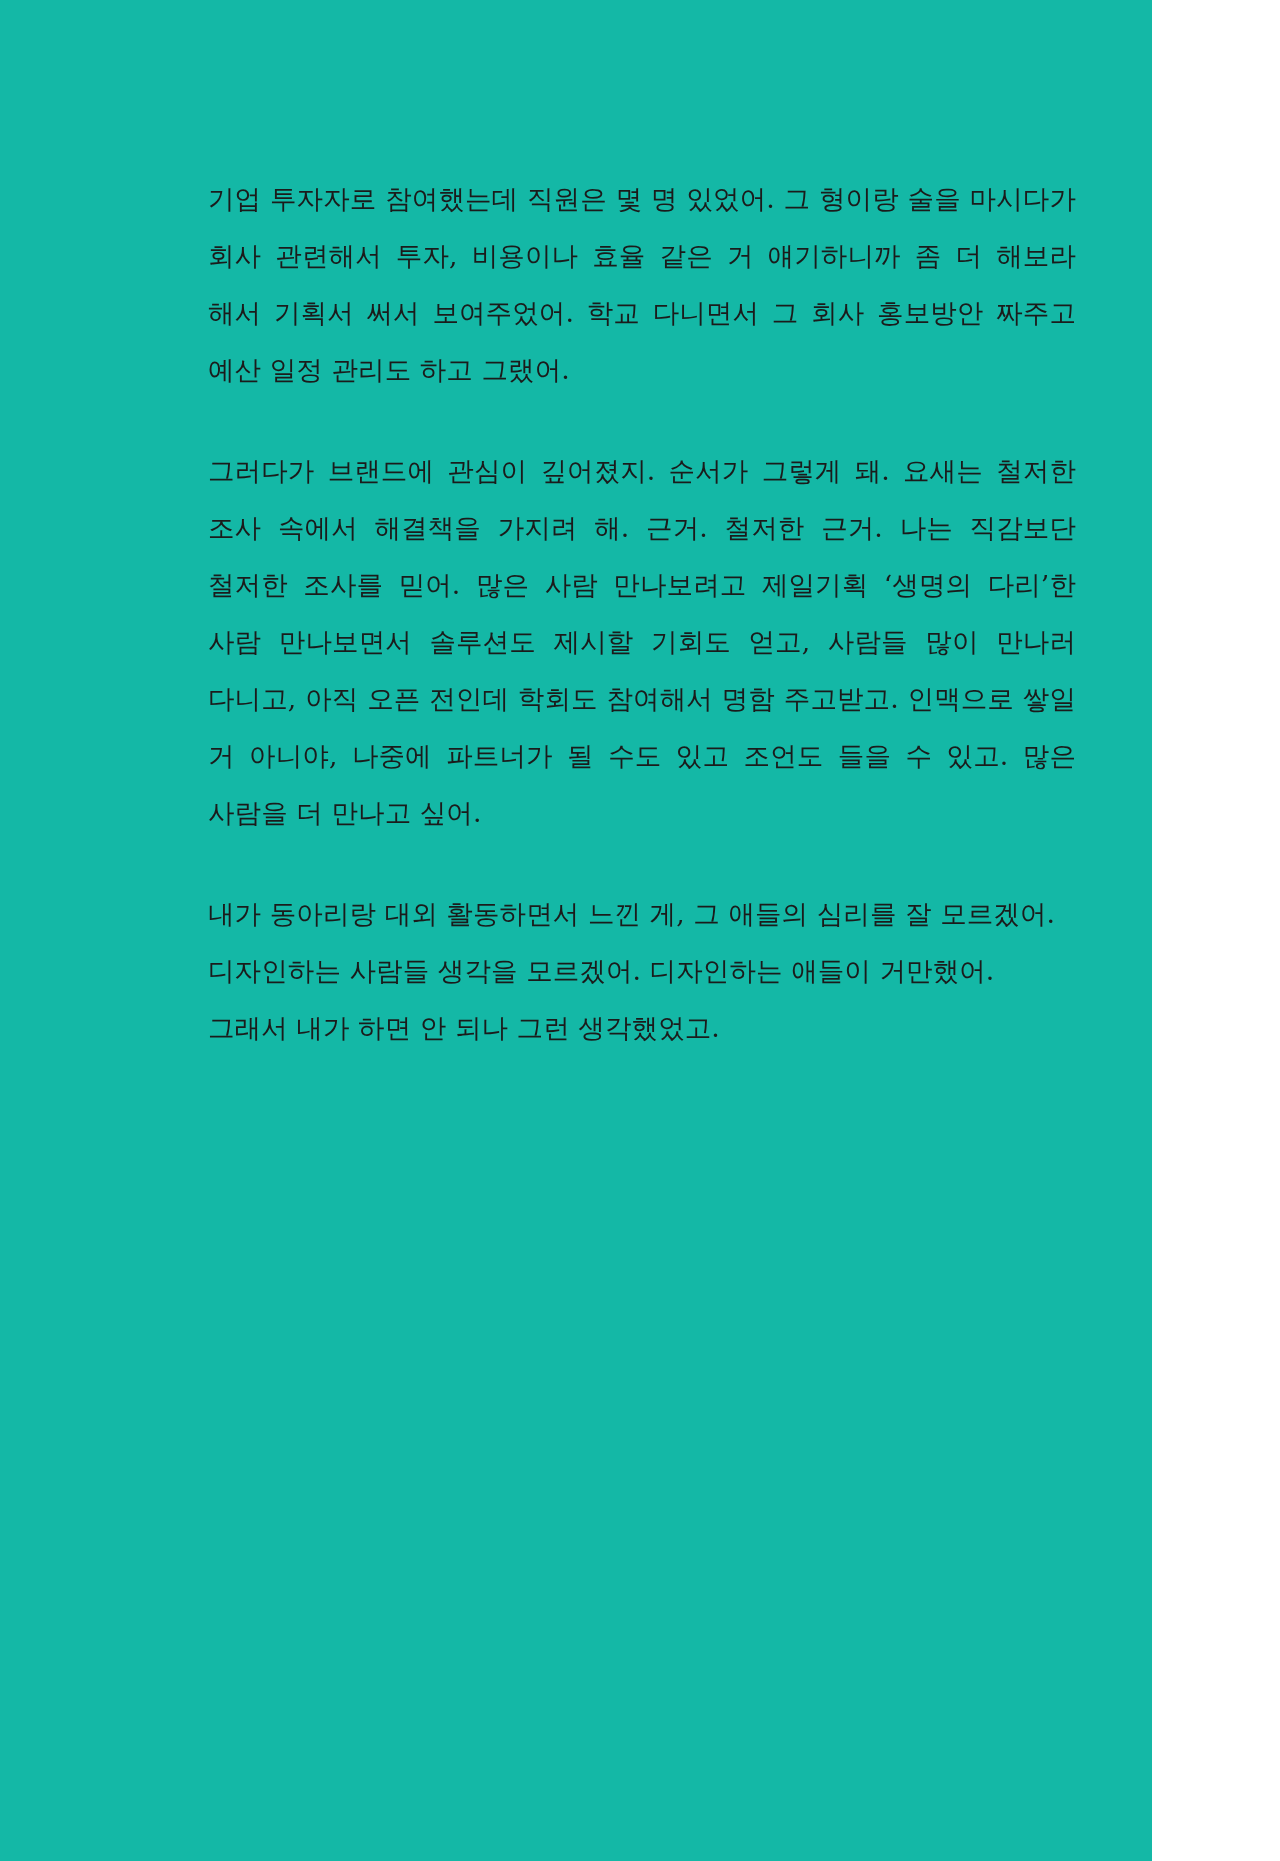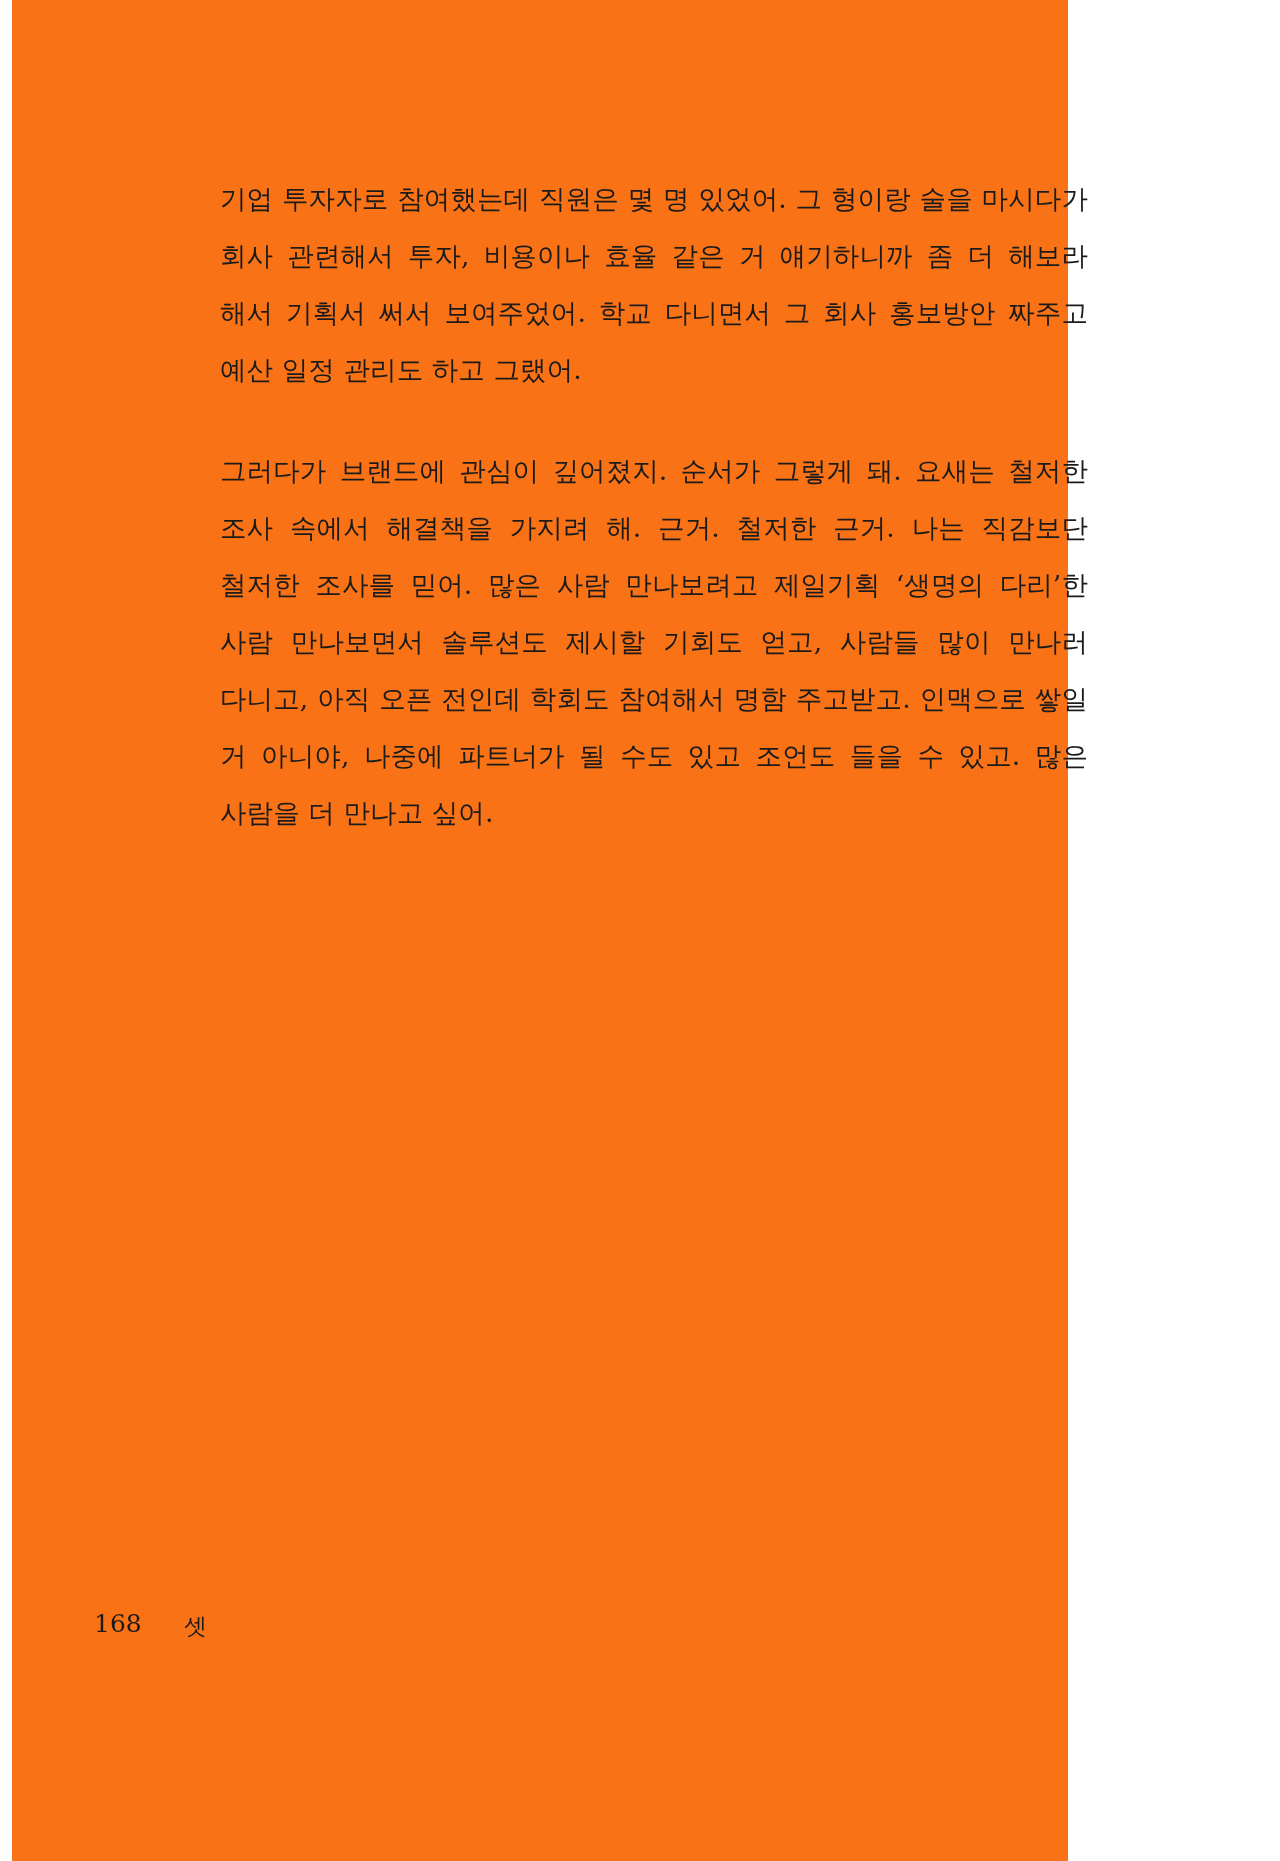--- a/index.html
+++ b/index.html
@@ -17,11 +17,11 @@
   }
   .page {
     position: absolute;
-    left: 12px;
+    left: 0;
     top: 0;
-    width: 1056px;
+    width: 1152px;
     height: 1861px;
-    background: #f97316;
+    background: #14b8a6;
   }
   .content {
     position: absolute;

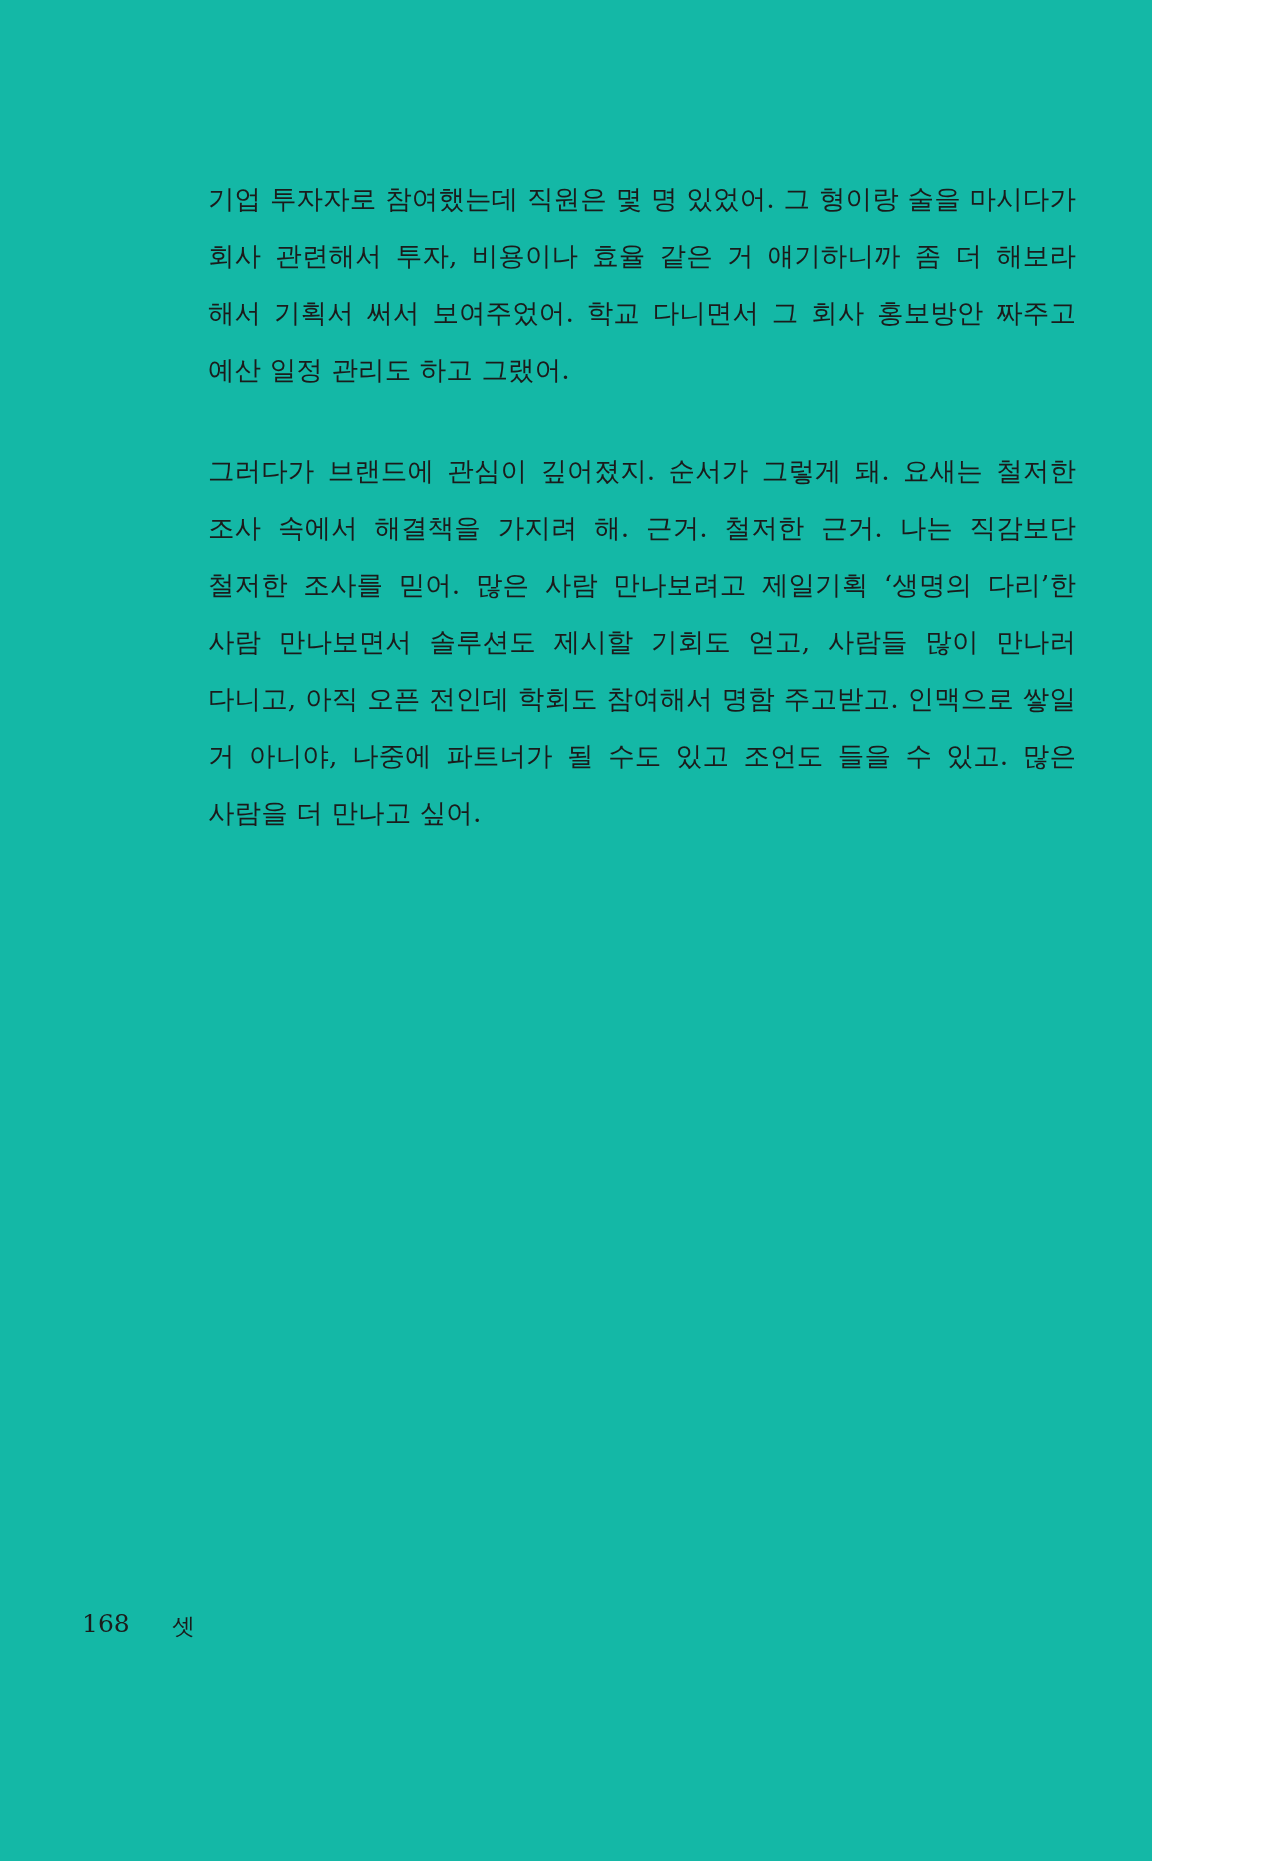--- a/index.html
+++ b/index.html
@@ -78,6 +78,7 @@
   <div class="content">
     <p class="para">기업 투자자로 참여했는데 직원은 몇 명 있었어. 그 형이랑 술을 마시다가 회사 관련해서 투자, 비용이나 효율 같은 거 얘기하니까 좀 더 해보라 해서 기획서 써서 보여주었어. 학교 다니면서 그 회사 홍보방안 짜주고 예산 일정 관리도 하고 그랬어.</p>
     <p class="para">그러다가 브랜드에 관심이 깊어졌지. 순서가 그렇게 돼. 요새는 철저한 조사 속에서 해결책을 가지려 해. 근거. 철저한 근거. 나는 직감보단 철저한 조사를 믿어. 많은 사람 만나보려고 제일기획 ‘생명의 다리’한 사람 만나보면서 솔루션도 제시할 기회도 얻고, 사람들 많이 만나러 다니고, 아직 오픈 전인데 학회도 참여해서 명함 주고받고. 인맥으로 쌓일 거 아니야, 나중에 파트너가 될 수도 있고 조언도 들을 수 있고. 많은 사람을 더 만나고 싶어.</p>
+    <p class="para nojustify">내가 동아리랑 대외 활동하면서 느낀 게, 그 애들의 심리를 잘 모르겠어. 디자인하는 사람들 생각을 모르겠어. 디자인하는 애들이 거만했어. 그래서 내가 하면 안 되나 그런 생각했었고.</p>
   </div>
 
   <div class="footer">

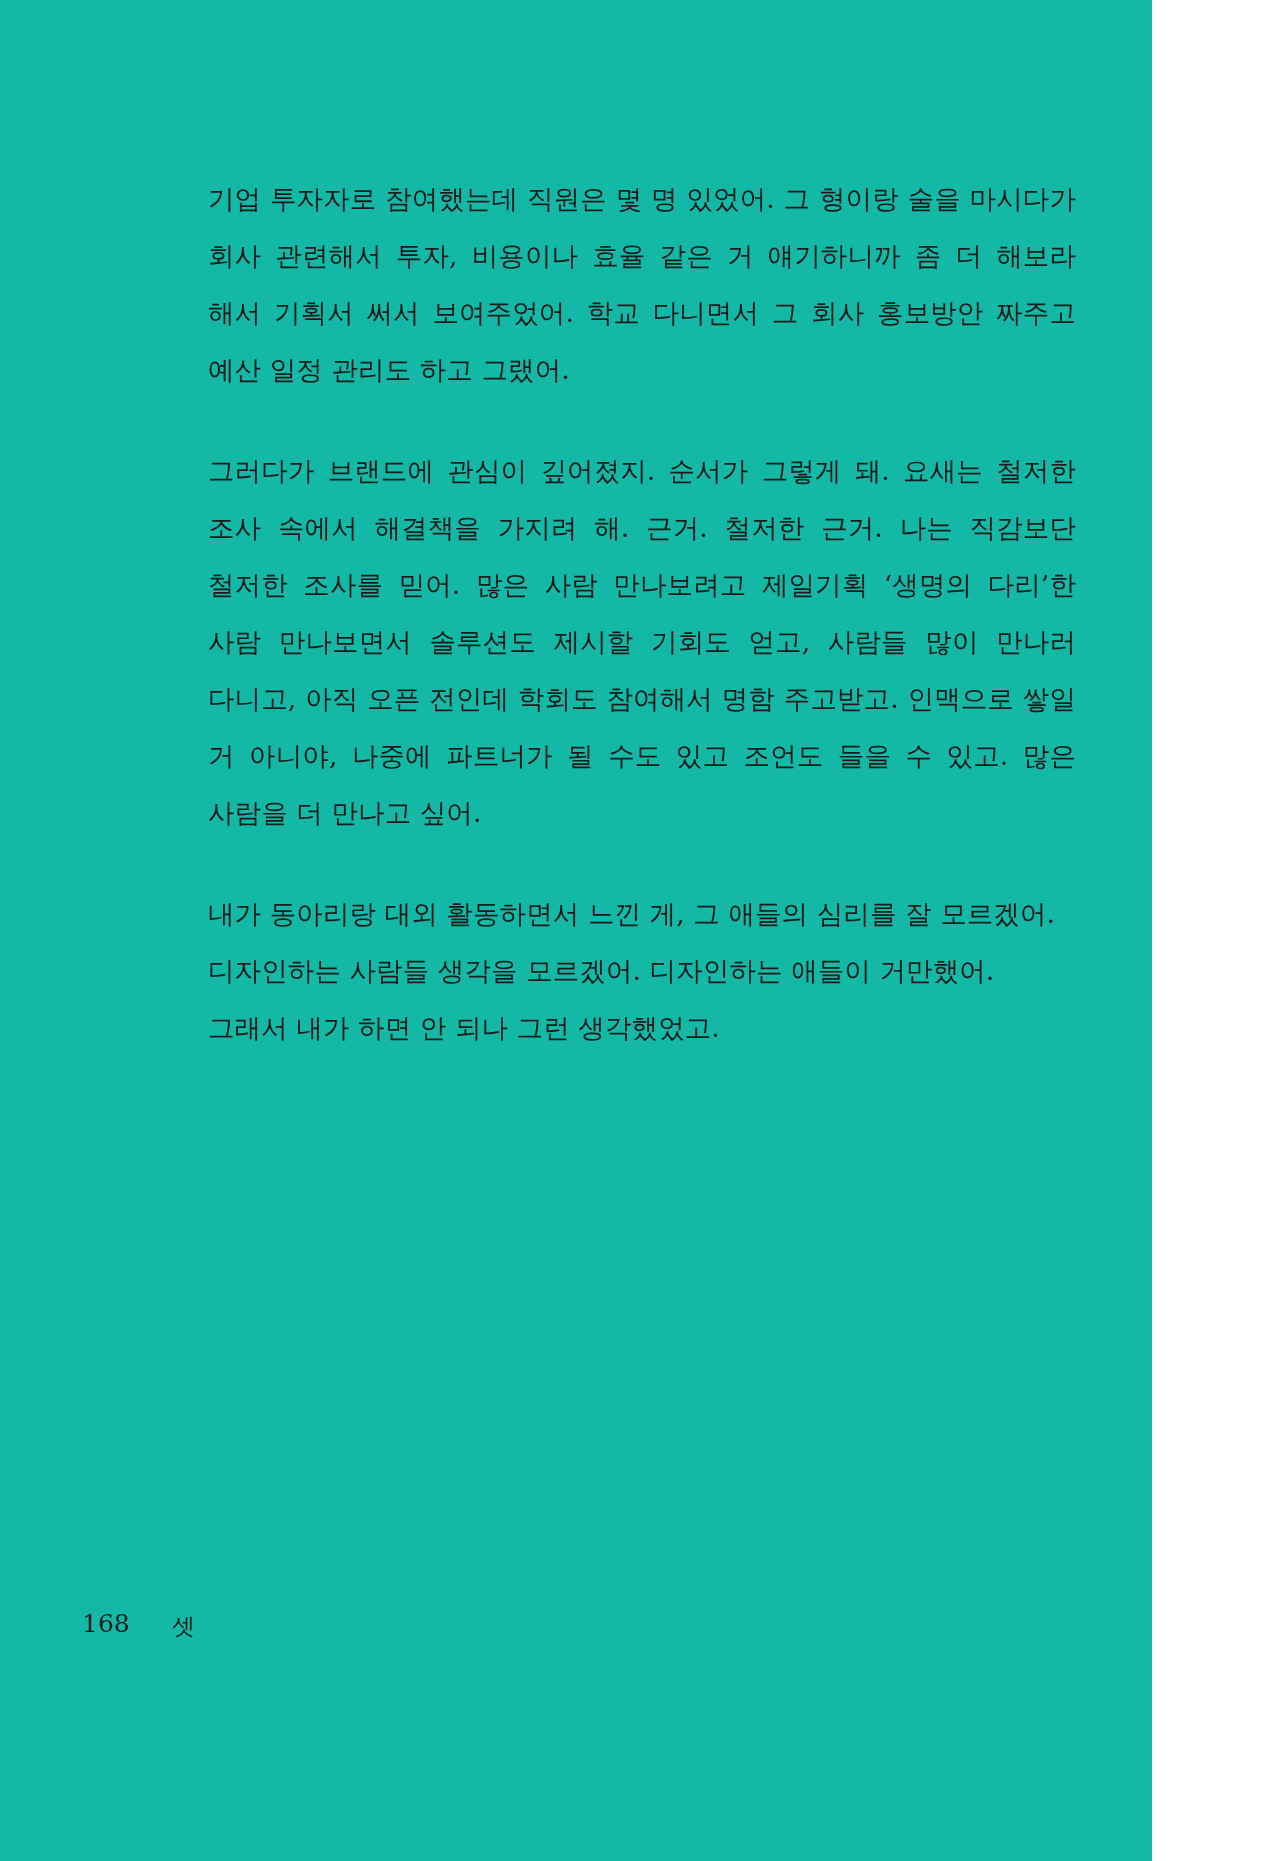--- a/index.html
+++ b/index.html
@@ -81,10 +81,6 @@
     <p class="para nojustify">내가 동아리랑 대외 활동하면서 느낀 게, 그 애들의 심리를 잘 모르겠어. 디자인하는 사람들 생각을 모르겠어. 디자인하는 애들이 거만했어. 그래서 내가 하면 안 되나 그런 생각했었고.</p>
   </div>
 
-  <div class="footer">
-    <span class="page-number">168</span>
-    <span class="section-label">셋</span>
-  </div>
 
 </div>
 

